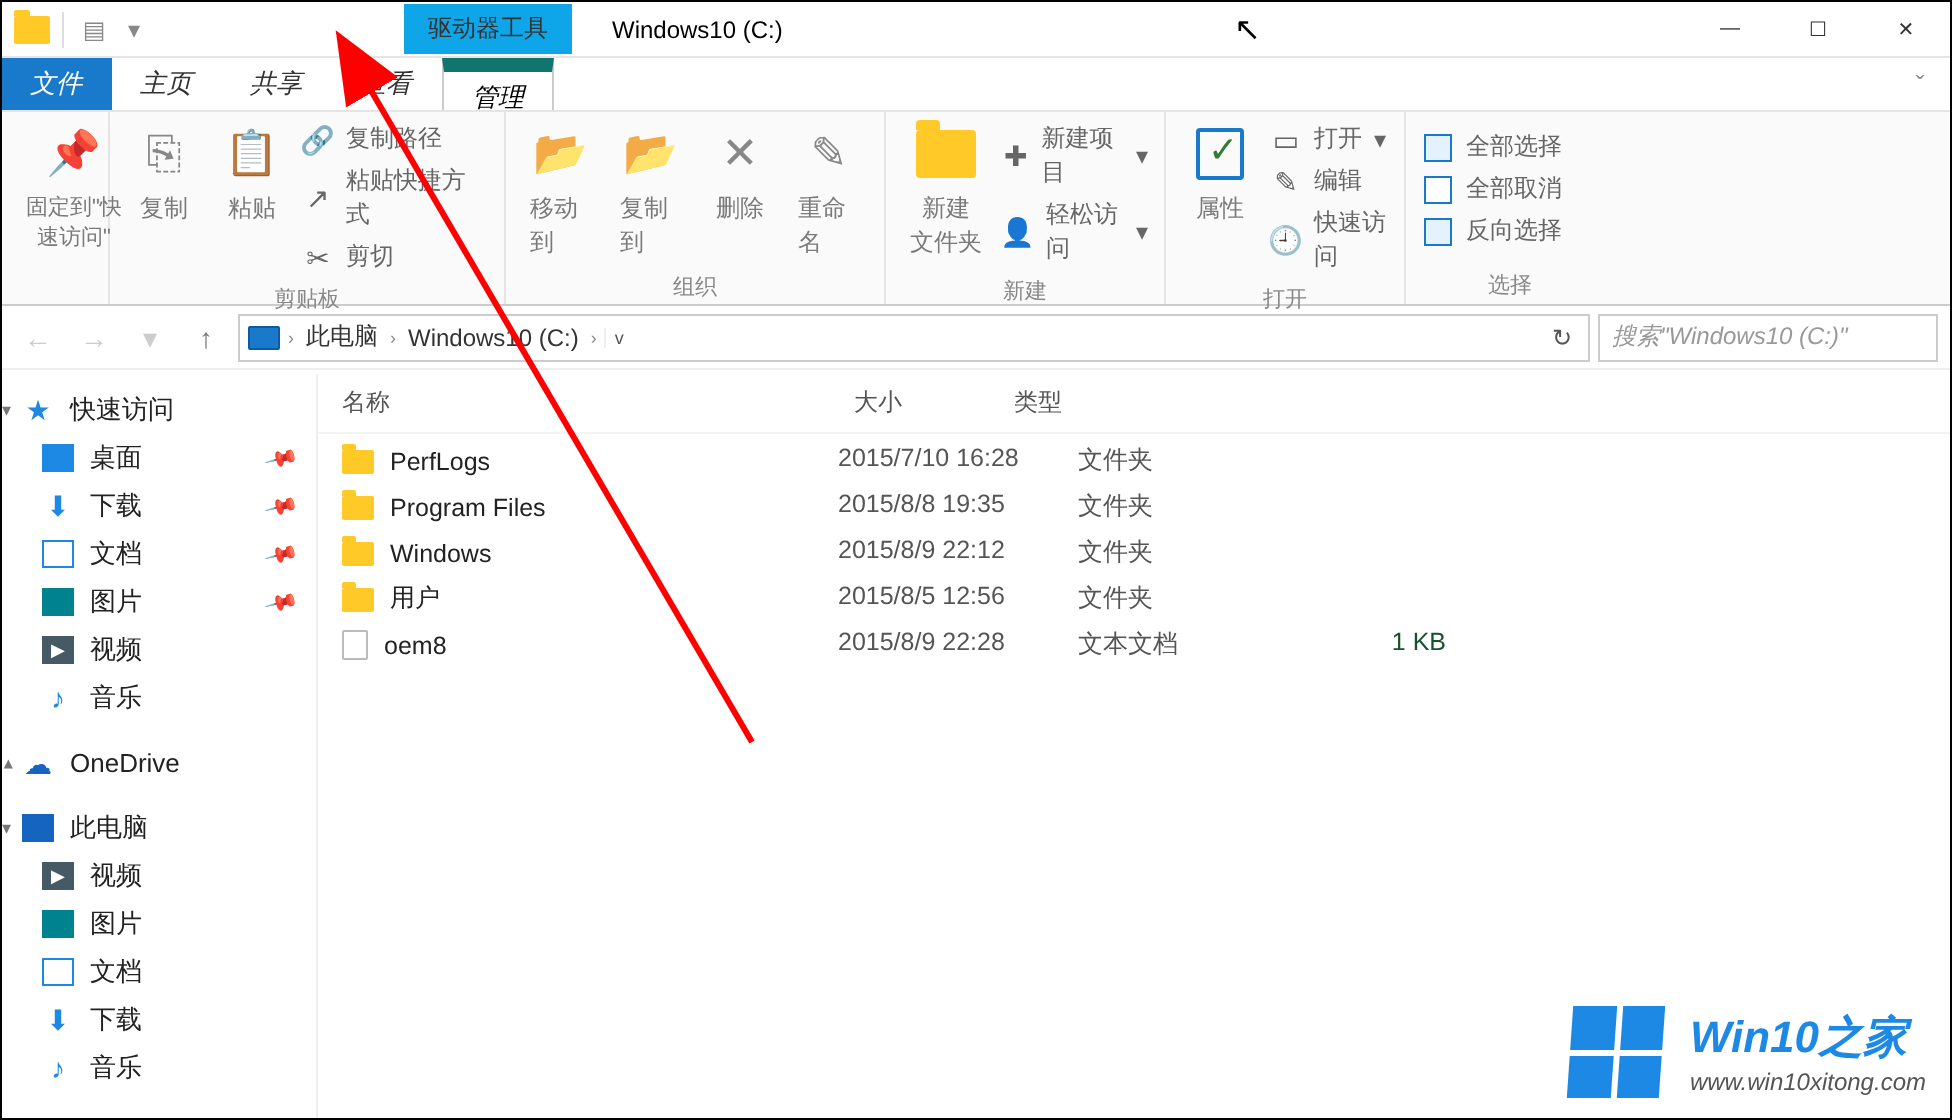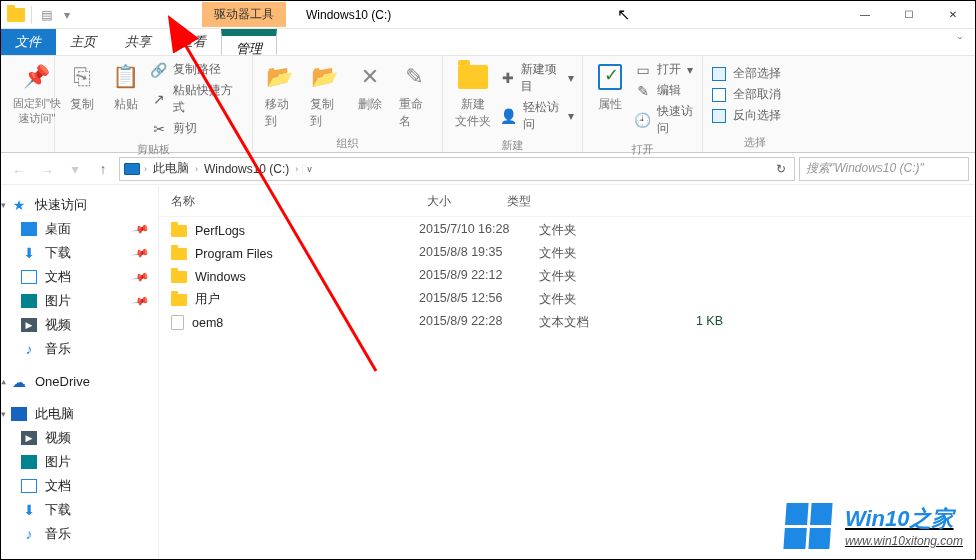--- a/index.html
+++ b/index.html
@@ -12,7 +12,7 @@
 .titlebar .qat .folder-ic:before { content:""; position:absolute; top:-3px; left:0; width:8px; height:3px; background:#ffca28; border-radius:1px 1px 0 0; }
 .titlebar .qat .bar { width: 1px; height: 18px; background: #ddd; margin: 0 4px; }
 .titlebar .qat .qbtn { width: 18px; height: 18px; display:flex; align-items:center; justify-content:center; color:#888; }
-.titlebar .drive-tab { background: #fdba74; color: #333; padding: 4px 12px; margin-left: 120px; }
+.titlebar .drive-tab { background: #0ea5e9; color: #333; padding: 4px 12px; margin-left: 120px; }
 .titlebar .title { padding: 0 20px; color: #000; }
 .titlebar .wincontrols { margin-left: auto; display: flex; }
 .titlebar .wincontrols div { width: 44px; height: 28px; display:flex; align-items:center; justify-content:center; color:#333; font-size:10px; }

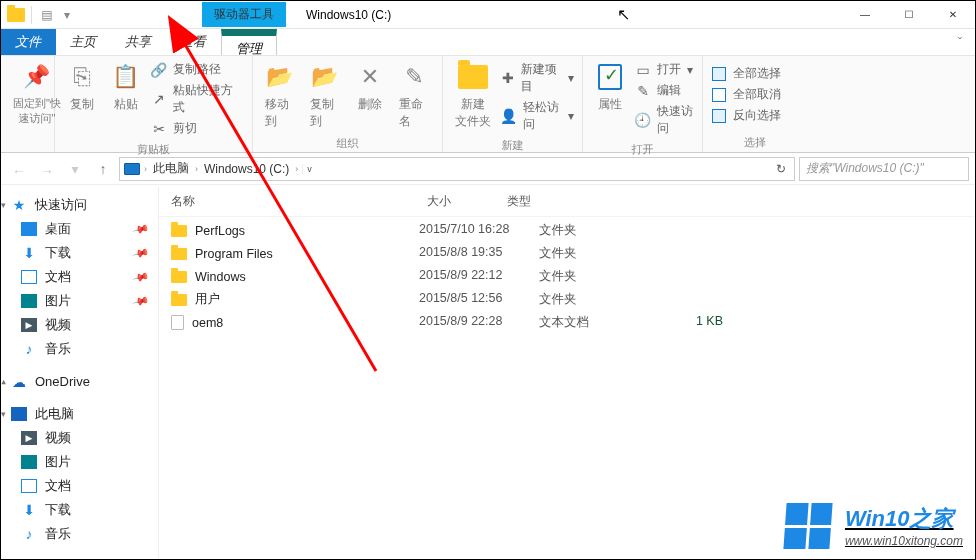--- a/index.html
+++ b/index.html
@@ -92,7 +92,7 @@
 .arrow-svg { position:absolute; left:0; top:0; pointer-events:none; z-index:20; }
 
 
-.watermark { position:absolute; right:12px; bottom:10px; display:flex; align-items:center; gap:14px; z-index:30;text-decoration:underline; }
+.watermark { position:absolute; right:12px; bottom:10px; display:flex; align-items:center; gap:14px; z-index:30; }
 .winlogo { width:46px; height:46px; display:grid; grid-template-columns:1fr 1fr; grid-template-rows:1fr 1fr; gap:3px; transform: skewX(-4deg); }
 .winlogo div { background:#1e88e5; }
 .wm-text { display:flex; flex-direction:column; color:#1e88e5; }

